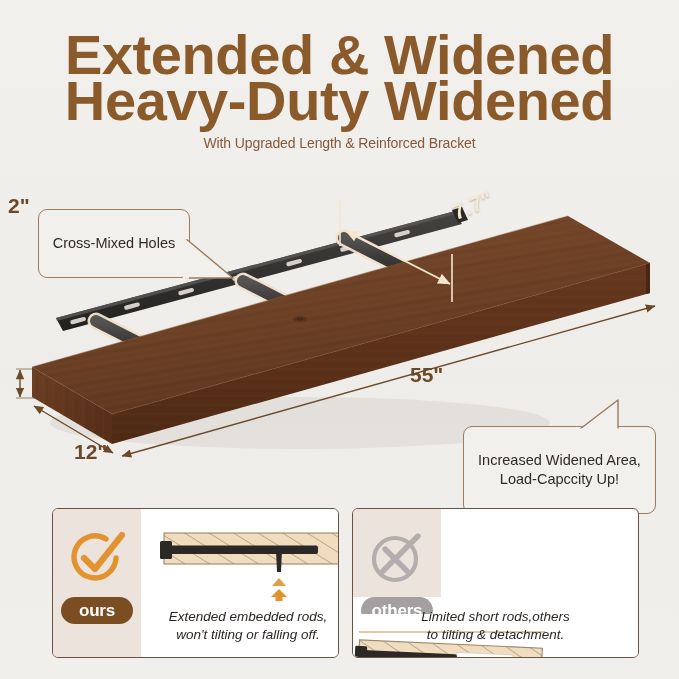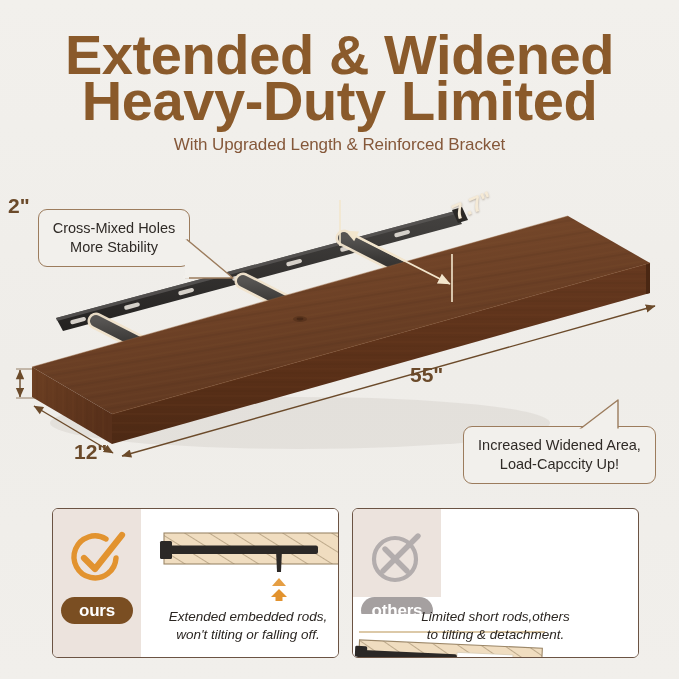--- a/index.html
+++ b/index.html
@@ -166,7 +166,7 @@
 
   <div class="headline">
     <span class="l1">Extended &amp; Widened</span>
-    <span class="l2">Heavy-Duty Limited</span>
+    <span class="l2">Heavy-Duty Widened</span>
   </div>
   <div class="subtitle">With Upgraded Length &amp; Reinforced Bracket</div>
 

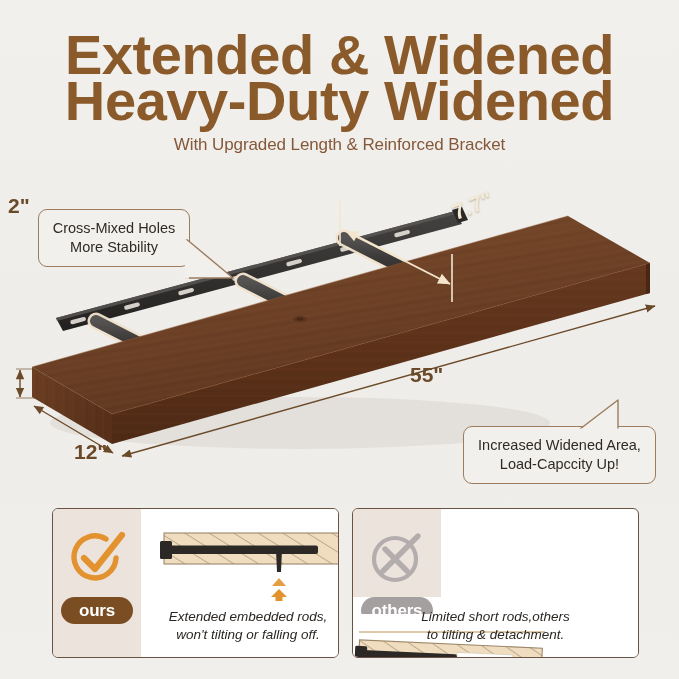--- a/index.html
+++ b/index.html
@@ -43,7 +43,7 @@
     width: 679px;
     text-align: center;
     color: #85583a;
-    font-size: 17px;
+    font-size: 14px;
     letter-spacing: -0.1px;
   }
 

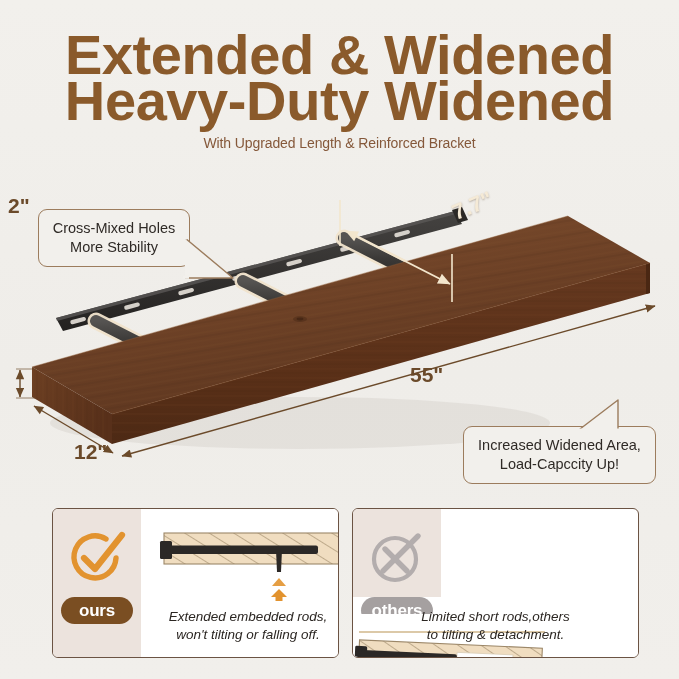--- a/index.html
+++ b/index.html
@@ -67,7 +67,7 @@
     font-size: 14.5px;
     line-height: 19px;
     text-align: center;
-    padding: 9px 12px;
+    padding: 24px 12px;
   }
   #callout-holes {
     left: 38px;

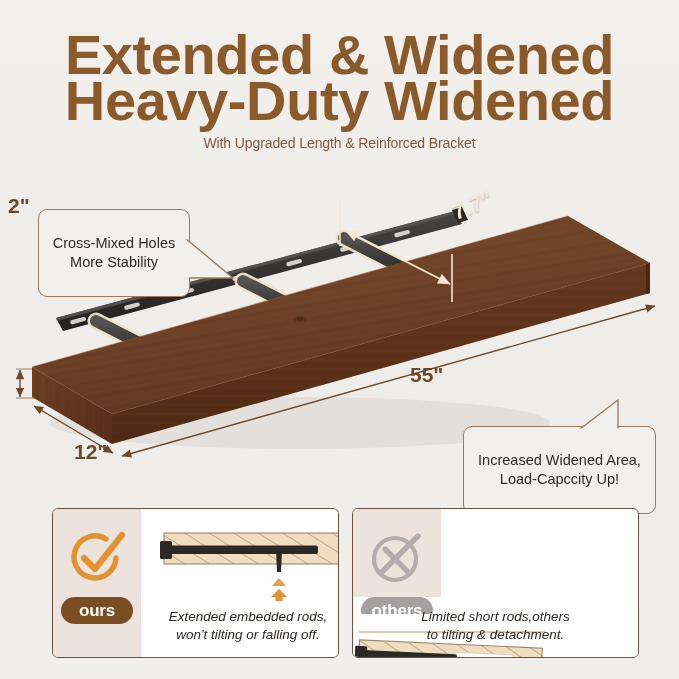--- a/index.html
+++ b/index.html
@@ -326,7 +326,6 @@
 
   <div class="callout" id="callout-holes">
     <div>Cross-Mixed Holes</div>
-    <div>More Stability</div>
   </div>
   <svg class="callout-tail" style="left:183px; top:236px;" width="56" height="48">
     <path d="M2,2 L50,42 L2,42" fill="#f2f0ec" stroke="#9c7c5d" stroke-width="1.4" stroke-linejoin="round"></path>

